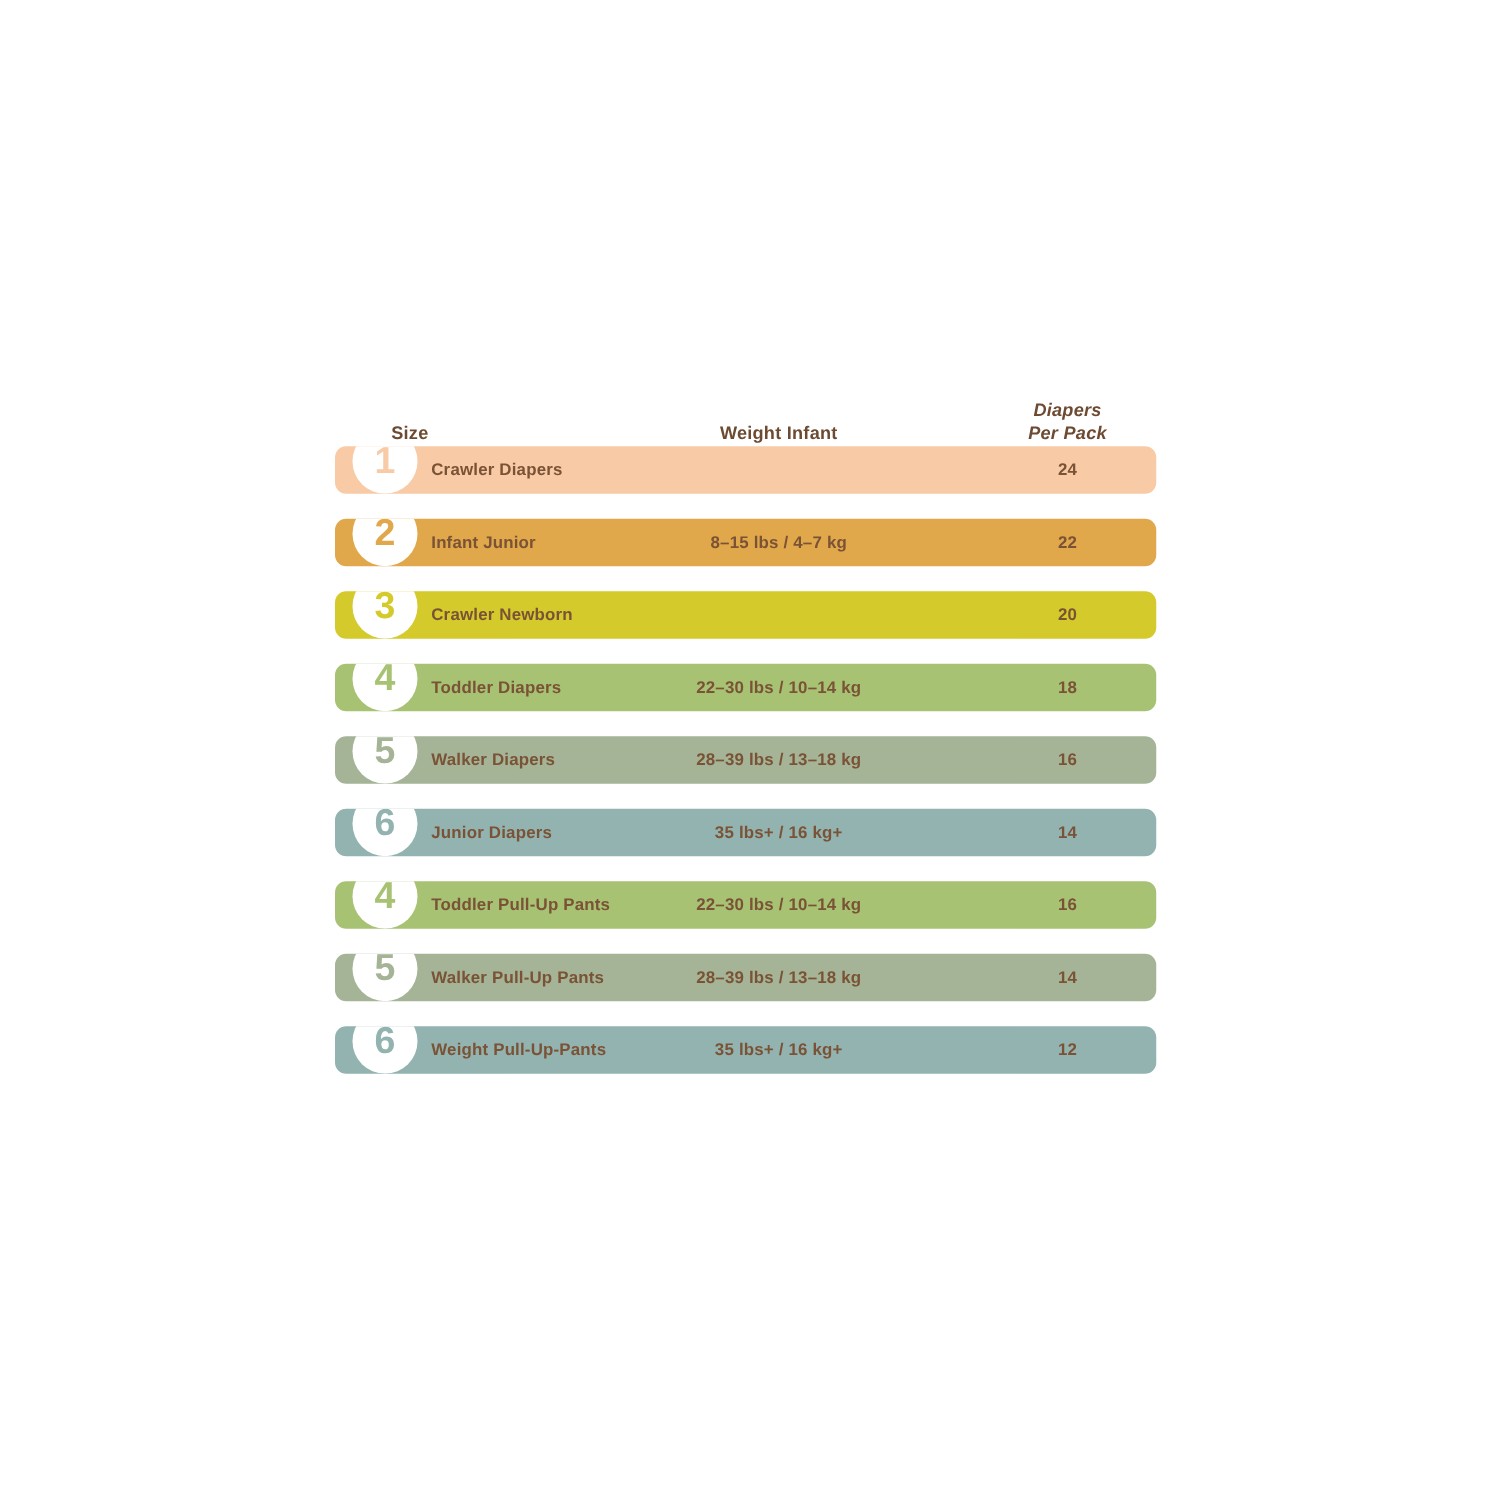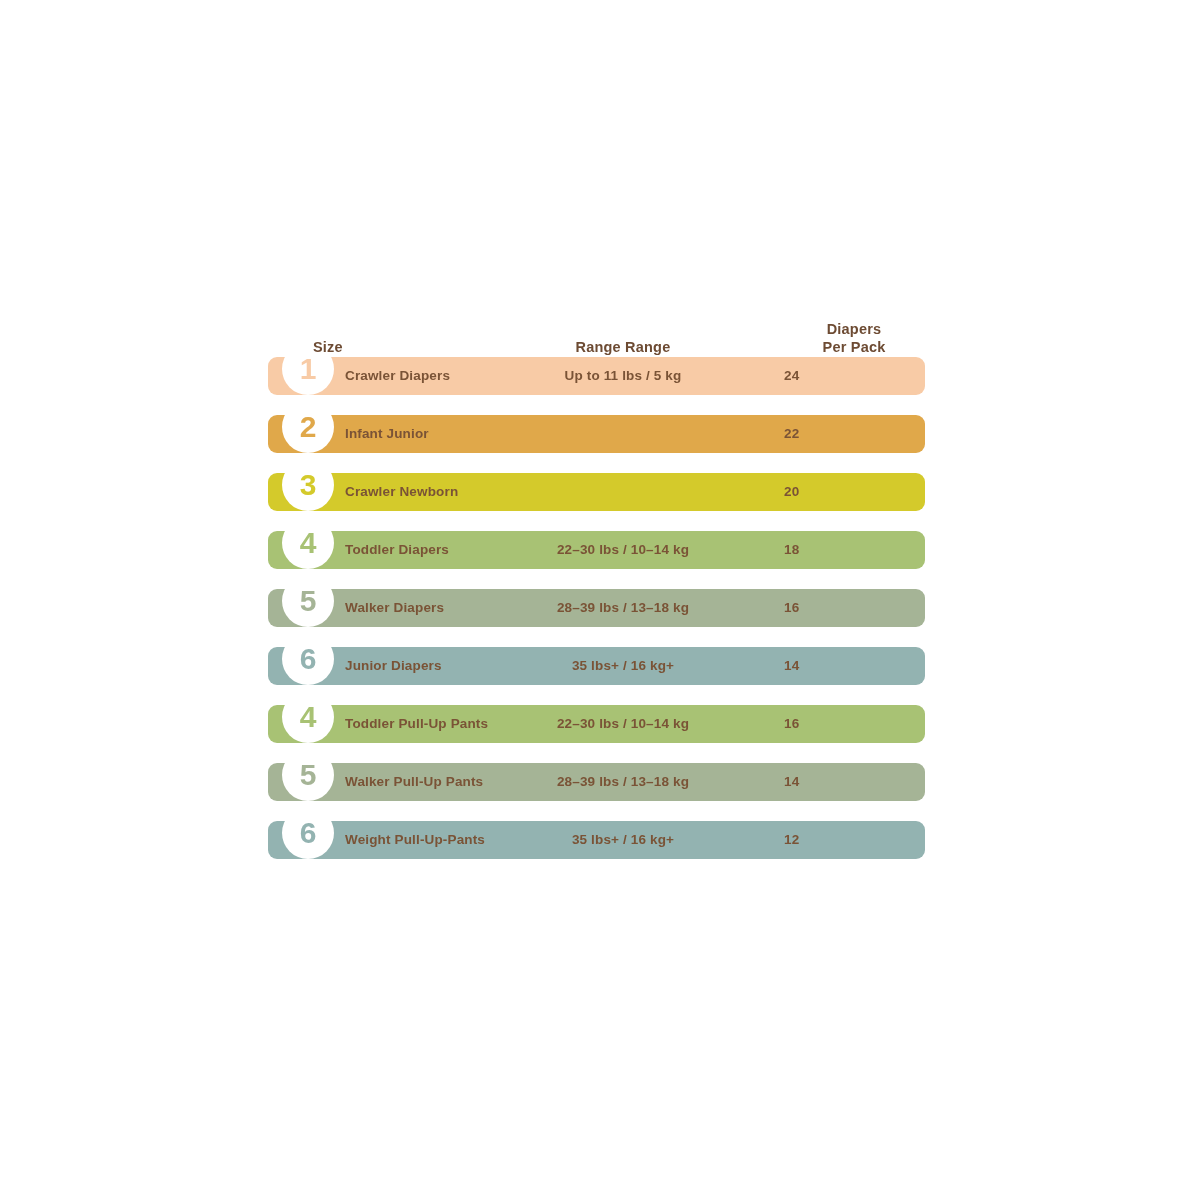--- a/index.html
+++ b/index.html
@@ -58,6 +58,7 @@
   .col-head.pack-head {
     left: 516px;
     width: 140px;
+    font-style: italic;
   }
 
   

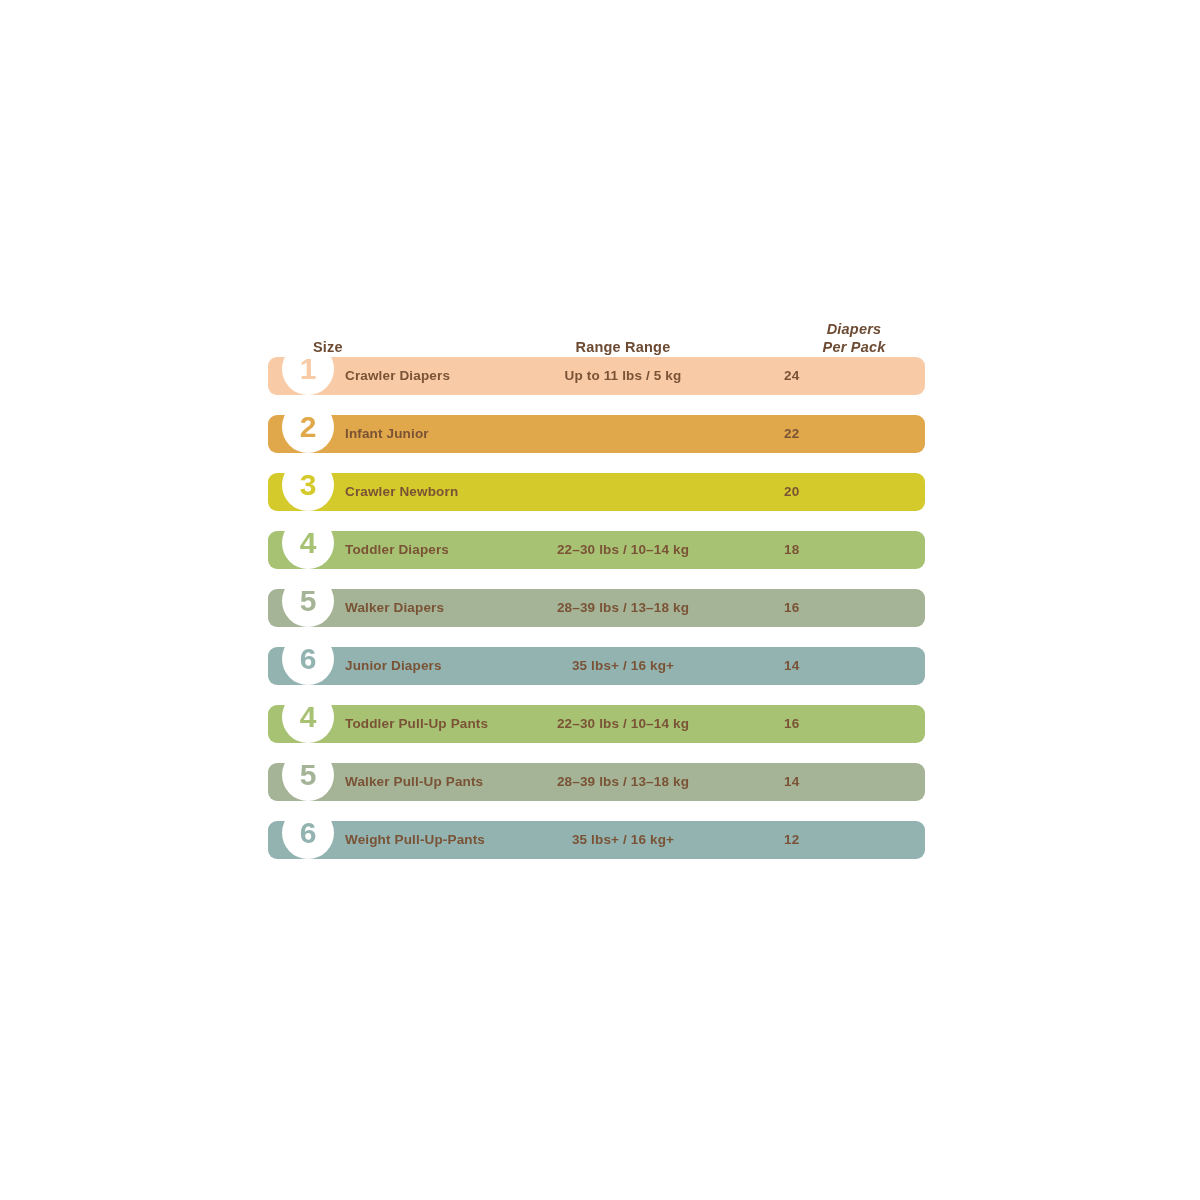--- a/index.html
+++ b/index.html
@@ -155,7 +155,7 @@
 
     <div class="header-row">
       <div class="col-head size-head">Size</div>
-      <div class="col-head weight-head">Range Range</div>
+      <div class="col-head weight-head">Weight Infant</div>
       <div class="col-head pack-head">Diapers
 Per Pack</div>
     </div>

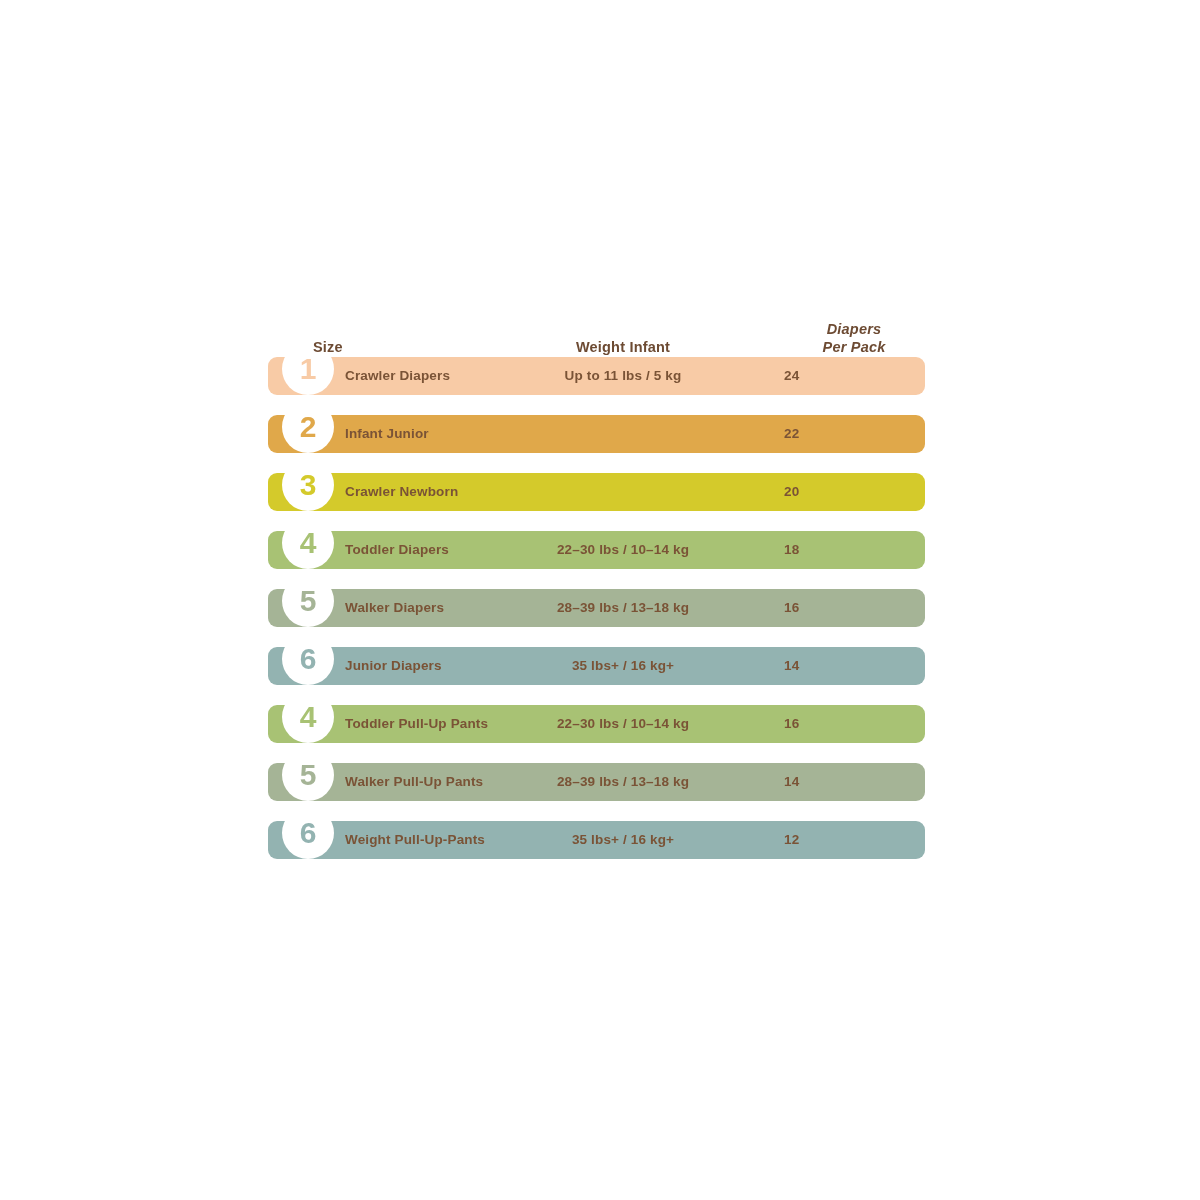--- a/index.html
+++ b/index.html
@@ -167,7 +167,6 @@
             <div class="badge-num" style="color: rgb(248, 203, 166);">1</div>
           </div>
           <div class="cell-name">Crawler Diapers</div>
-          <div class="cell-weight">Up to 11 lbs / 5 kg</div>
           <div class="cell-count">24</div>
         </div>
         <div class="size-row" style="background: rgb(224, 168, 74);">

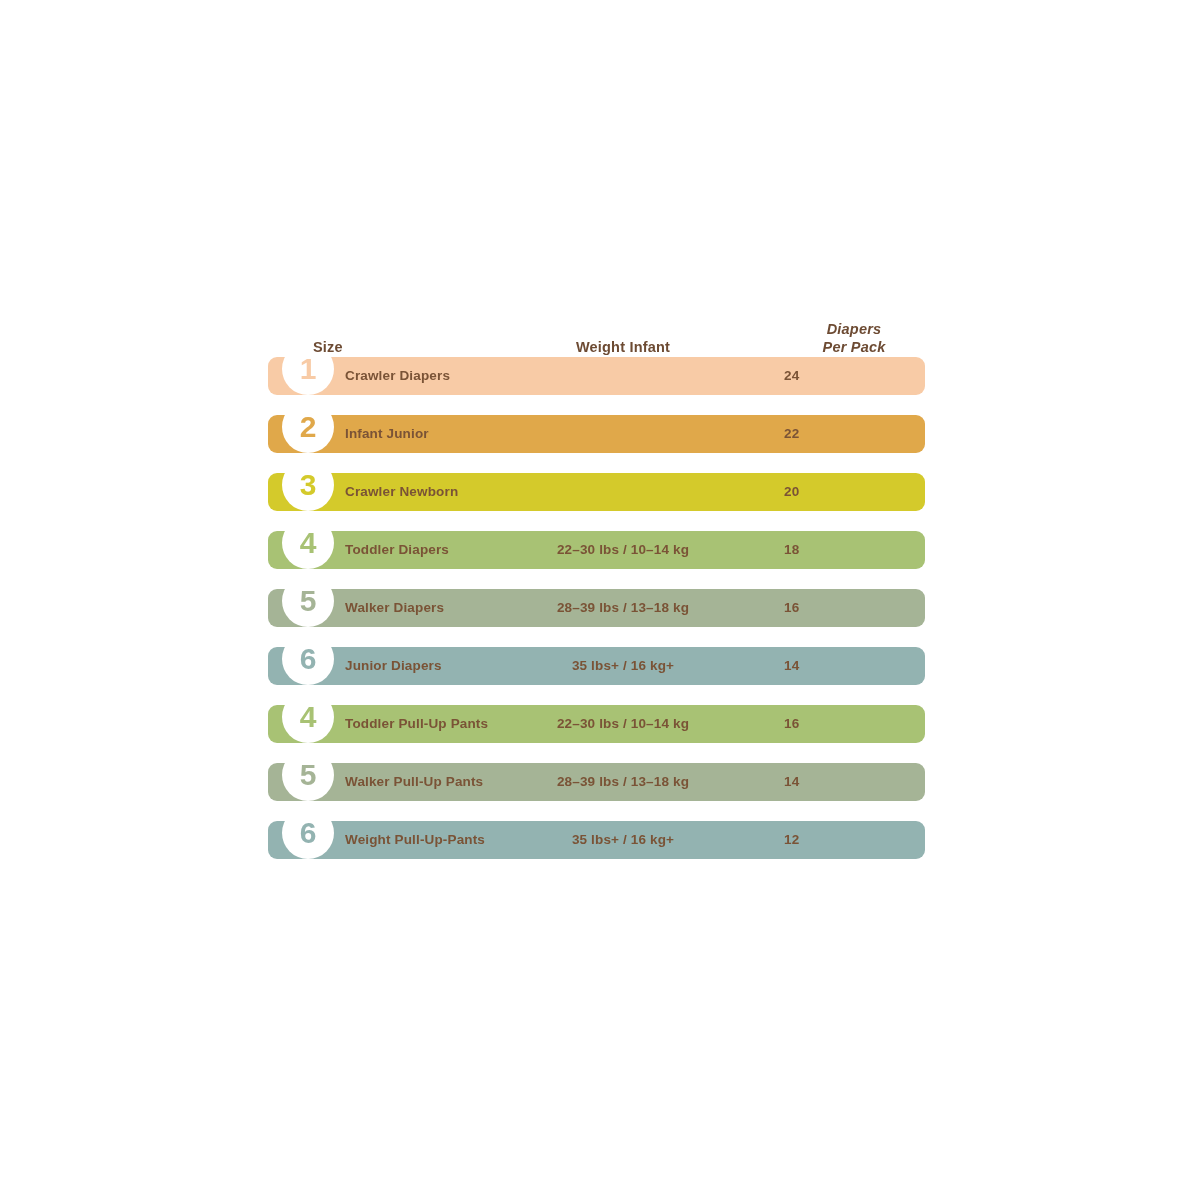--- a/index.html
+++ b/index.html
@@ -140,7 +140,7 @@
     width: 140px;
     height: 22px;
     line-height: 38px;
-    text-align: left;
+    text-align: center;
     font-size: 13.5px;
     font-weight: bold;
     color: #7a5336;

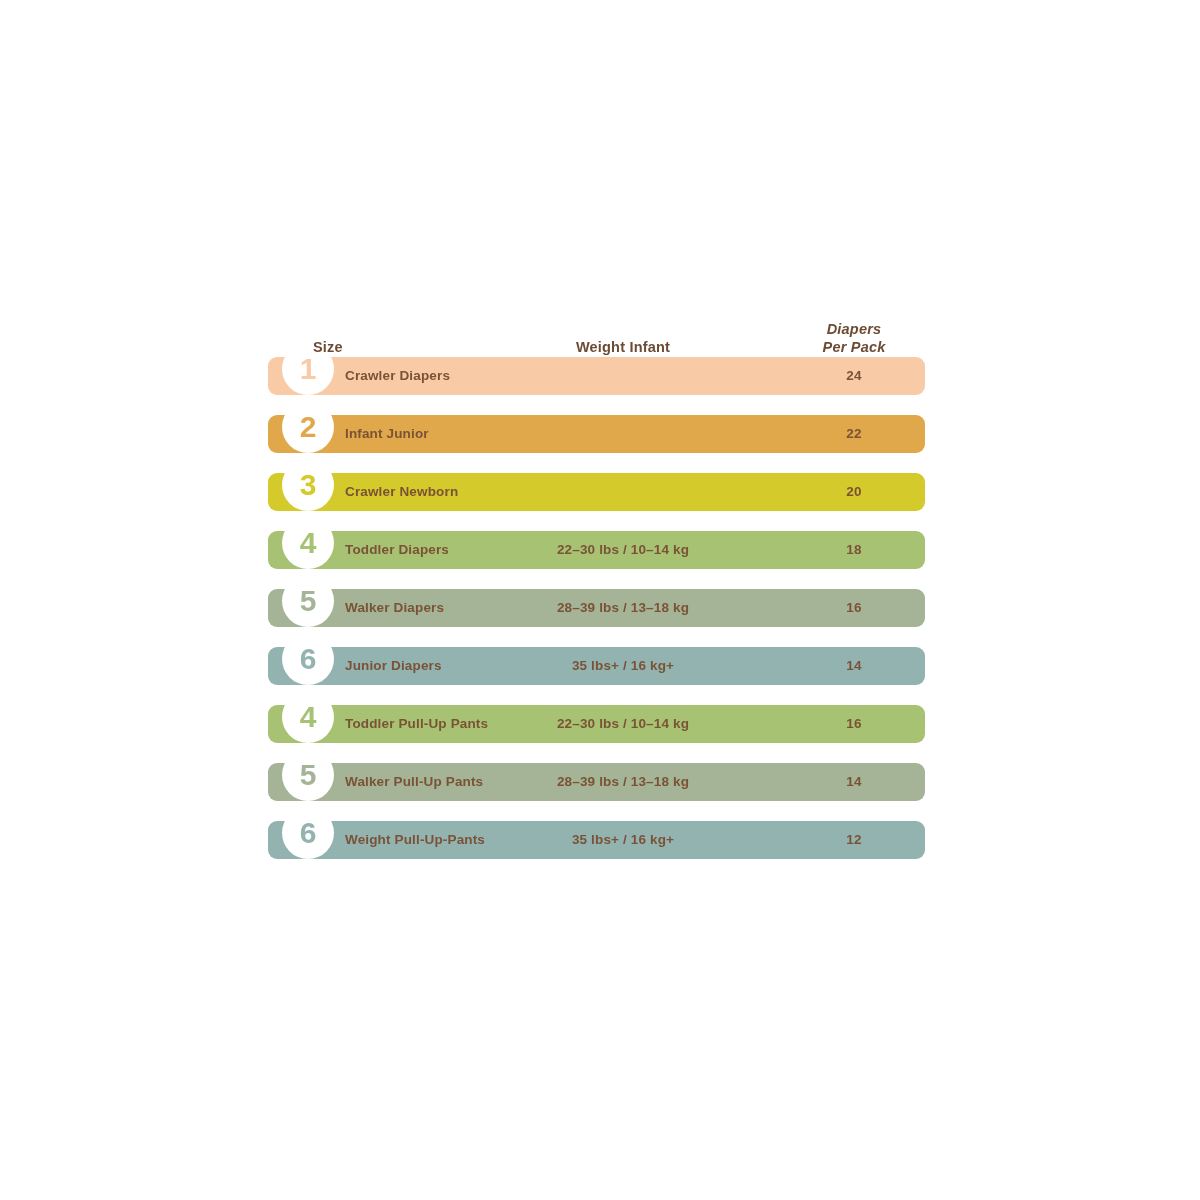--- a/index.html
+++ b/index.html
@@ -175,6 +175,7 @@
             <div class="badge-num" style="color: rgb(224, 168, 74);">2</div>
           </div>
           <div class="cell-name">Infant Junior</div>
+          <div class="cell-weight">8–15 lbs / 4–7 kg</div>
           <div class="cell-count">22</div>
         </div>
         <div class="size-row" style="background: rgb(212, 202, 43);">

